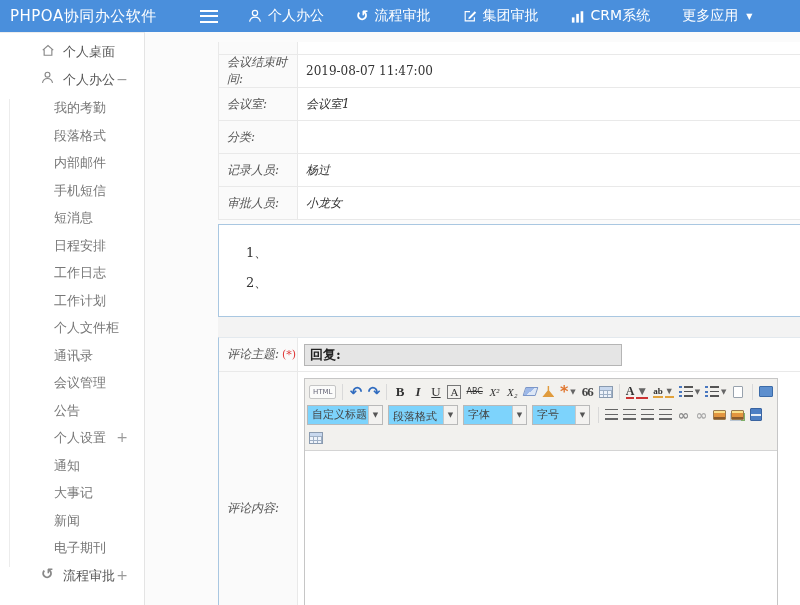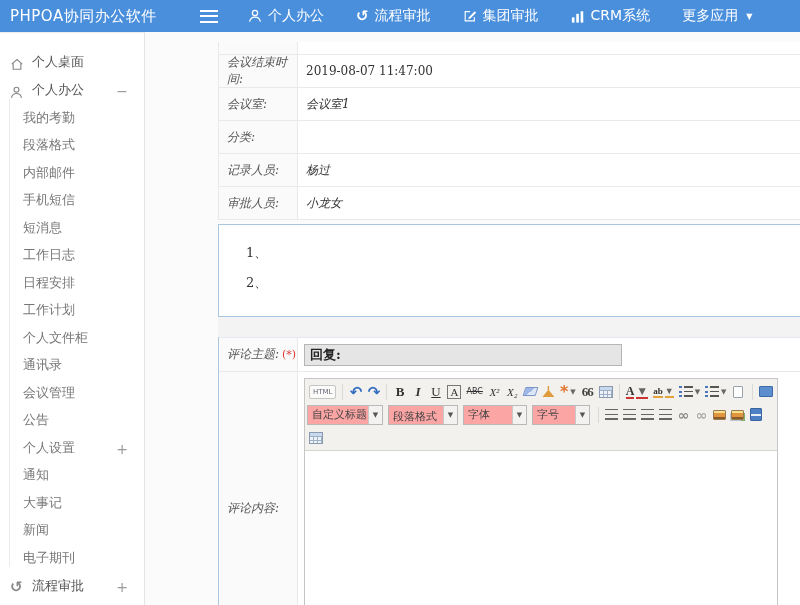--- a/index.html
+++ b/index.html
@@ -18,7 +18,7 @@
 
   
   .sidebar { position:absolute; top:32px; left:0; width:145px; bottom:0; background:#fff; border-right:1px solid #e4e4e4; border-top:1px solid #ededed; padding-top:10px; font-size:13px; color:#555; }
-  .side-item { height:28px; display:flex; align-items:flex-end; padding:0 16px 0 10px; cursor:pointer; white-space:nowrap; }
+  .side-item { height:28px; display:flex; align-items:flex-start; padding:0 16px 0 10px; cursor:pointer; white-space:nowrap;margin-left:31px; }
   .side-ic { width:15px; margin-right:7px; display:flex; align-items:center; color:#888; }
   .toggle { margin-left:auto; color:#9a9a9a; font-size:14px; }
   .submenu { margin-left:9px; border-left:1px solid #ececec; }

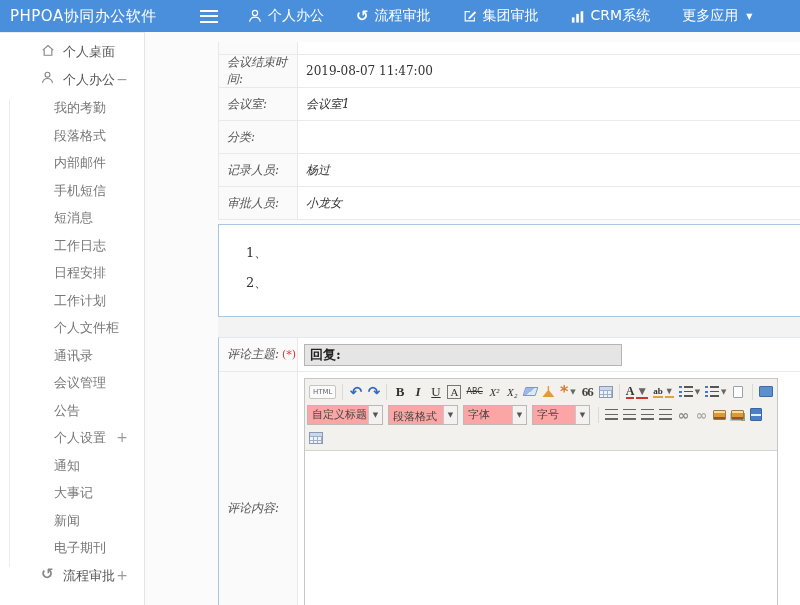--- a/index.html
+++ b/index.html
@@ -179,10 +179,10 @@
         <span>短消息</span>
       </div>
     <div class="side-item">
+        <span>日程安排</span>
+      </div>
+    <div class="side-item">
         <span>工作日志</span>
-      </div>
-    <div class="side-item">
-        <span>日程安排</span>
       </div>
     <div class="side-item">
         <span>工作计划</span>

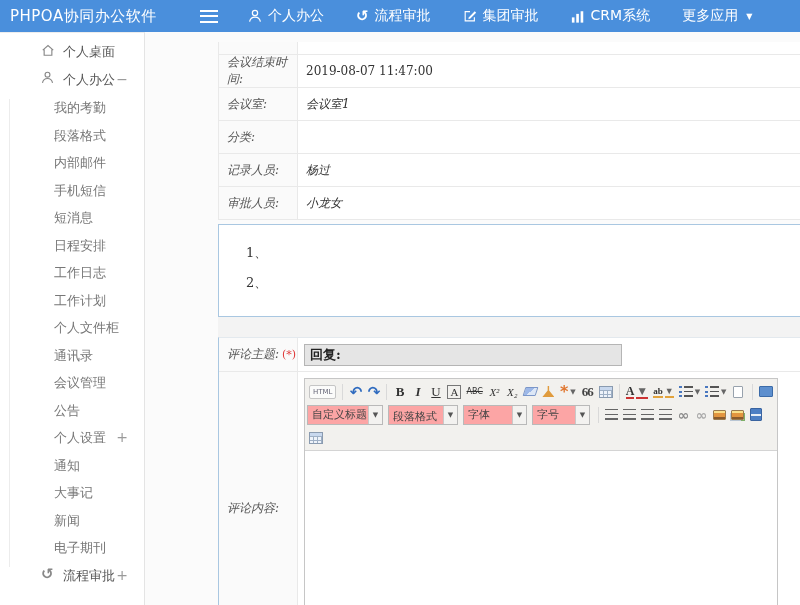--- a/index.html
+++ b/index.html
@@ -89,7 +89,7 @@
   .ic-album { width:13px; height:10px; border:1px solid #9a7b4f; background:linear-gradient(to bottom,#f9e08a 0 30%,#e2953f 30% 70%,#8a5a2b 70%); border-radius:1px; box-shadow:-2px 2px 0 -1px #b9c6d4, 2px 2px 0 -1px #7fb069; }
   .ic-media { width:12px; height:13px; background:linear-gradient(to bottom,#4d7fc4 0 5px,#e8eef6 5px 7px,#4d7fc4 7px); border:1px solid #3a64a0; border-radius:1px; }
 
-  .dd { height:20px; background:#fca5a5; border:1px solid #b9b9b9; display:flex; align-items:center; font:11px "DejaVu Serif","Liberation Serif",serif; color:#444; margin-right:4px; cursor:pointer; }
+  .dd { height:20px; background:#7dd3fc; border:1px solid #b9b9b9; display:flex; align-items:center; font:11px "DejaVu Serif","Liberation Serif",serif; color:#444; margin-right:4px; cursor:pointer; }
   .dd-label { padding:0 4px; flex:1; white-space:nowrap; overflow:hidden; }
   .dd-btn { width:14px; align-self:stretch; border-left:1px solid #c9c9c9; background:#f3f2f0; display:flex; align-items:center; justify-content:center; font-size:7px; color:#555; }
   .dd-title { width:76px; } .dd-para { width:70px;align-items:flex-end; } .dd-font { width:64px;gap:12px; } .dd-size { width:58px; }

